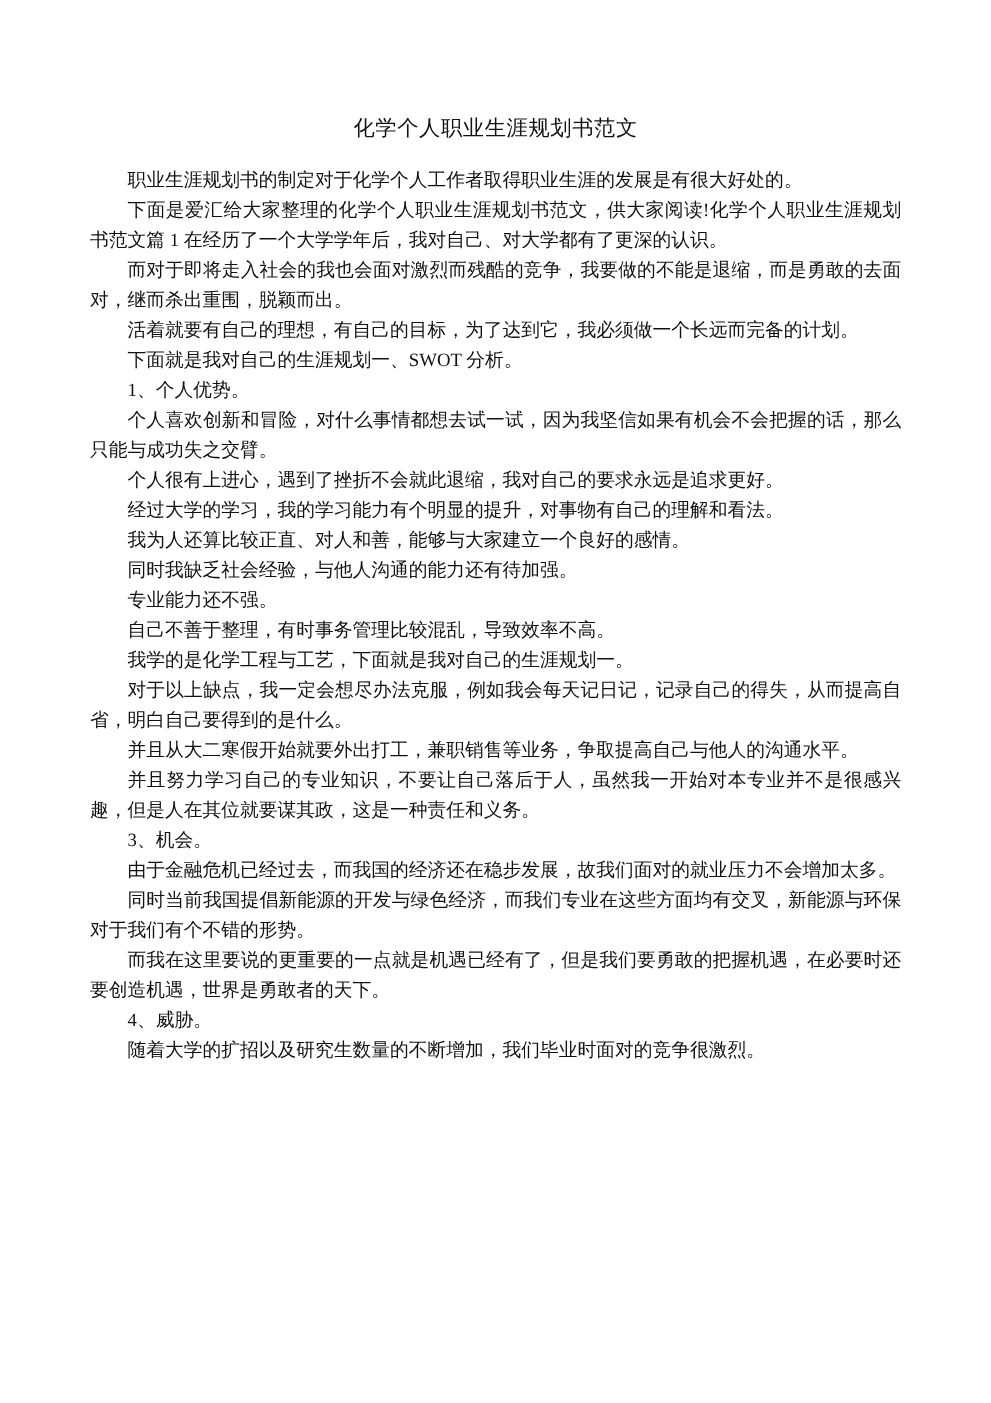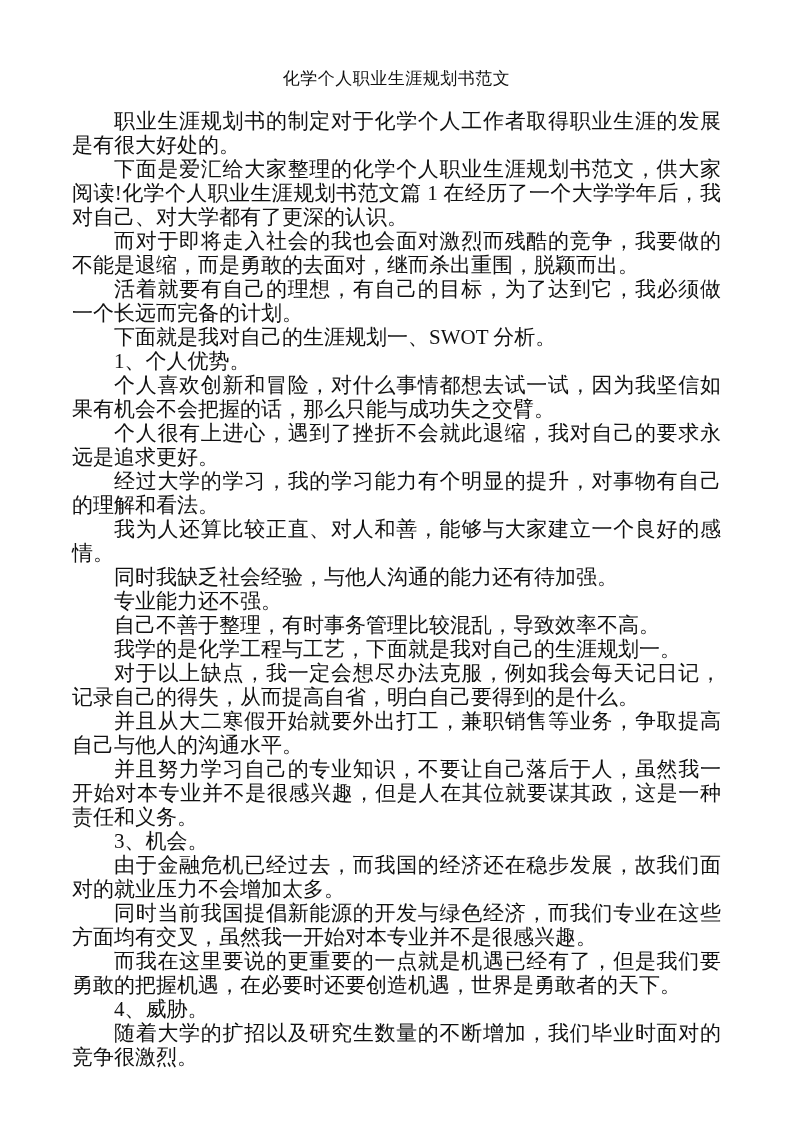--- a/index.html
+++ b/index.html
@@ -16,7 +16,7 @@
     font-family: "Liberation Serif", "DejaVu Serif", serif;
     color: #111111;
     box-sizing: border-box;
-    padding: 66px 72px 0 72px;
+    padding: 90px 72px 0 72px;
   }
   .doc-title {
     margin: 0 0 17px 0;

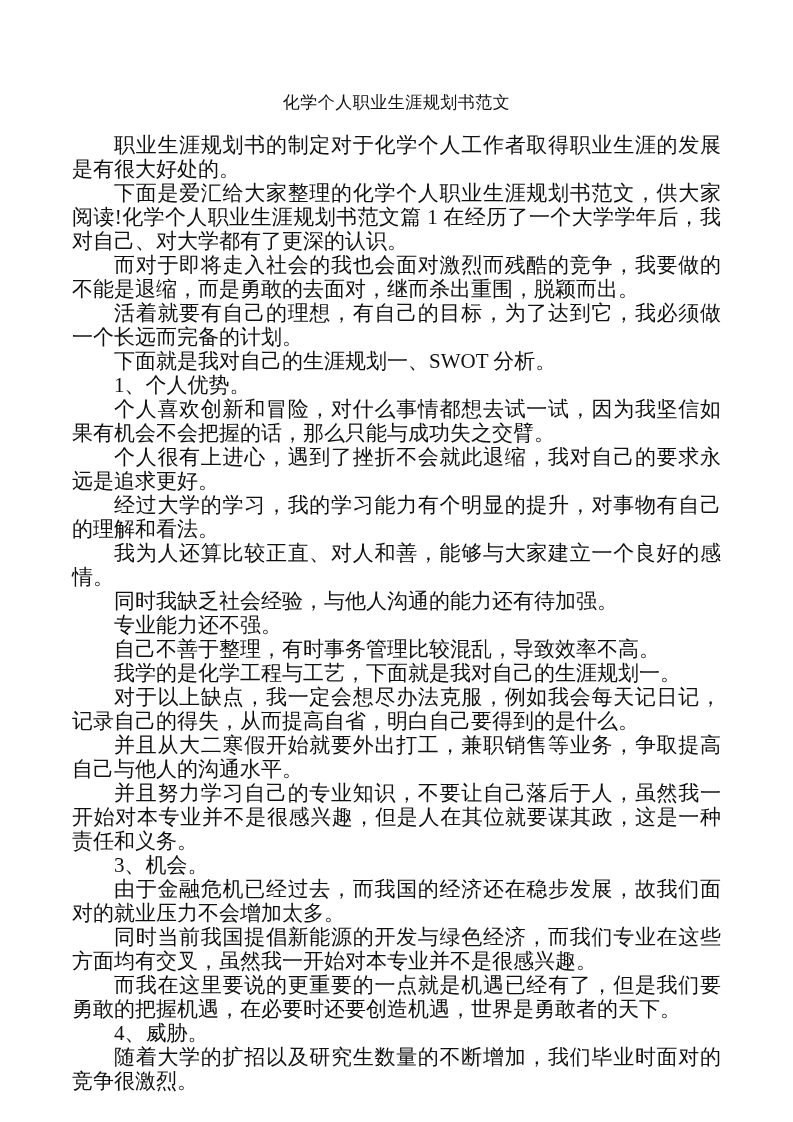--- a/index.html
+++ b/index.html
@@ -28,7 +28,7 @@
   }
   .doc-body p {
     margin: 0;
-    font-size: 21px;
+    font-size: 15px;
     line-height: 24px;
     text-indent: 2em;
     text-align: justify;

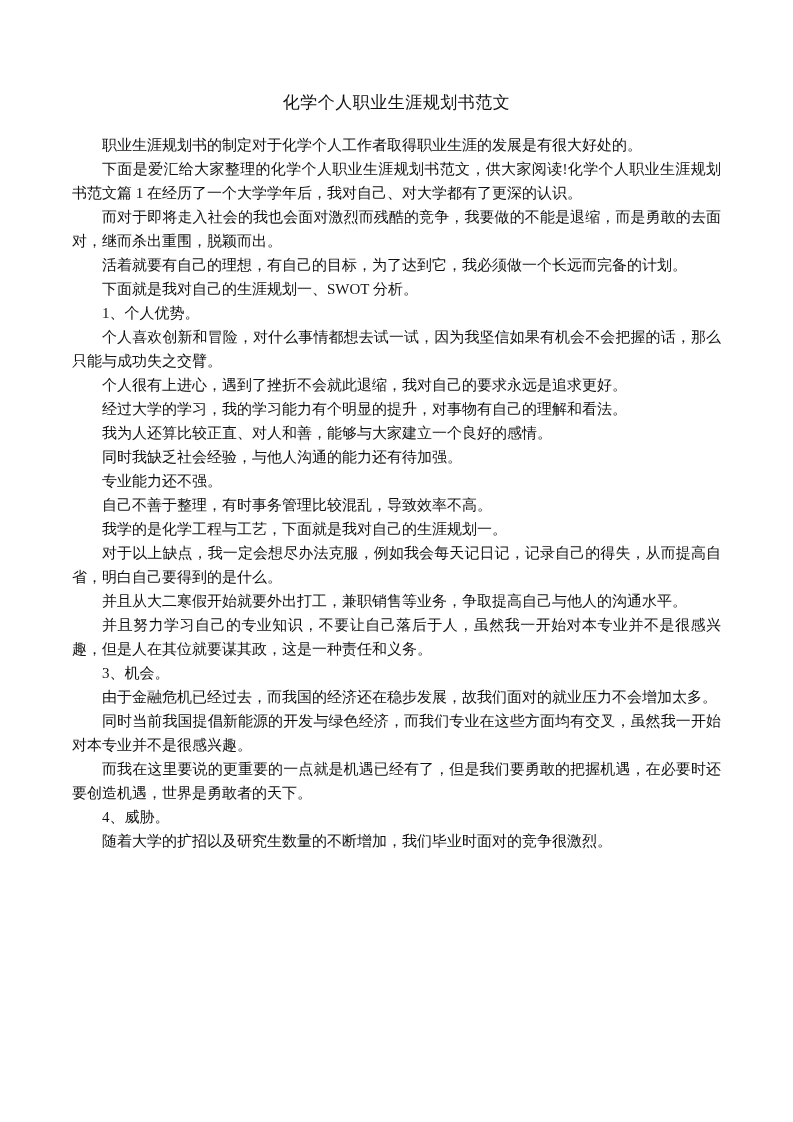--- a/index.html
+++ b/index.html
@@ -60,7 +60,7 @@
     <p>并且努力学习自己的专业知识，不要让自己落后于人，虽然我一开始对本专业并不是很感兴趣，但是人在其位就要谋其政，这是一种责任和义务。</p>
     <p>3、机会。</p>
     <p>由于金融危机已经过去，而我国的经济还在稳步发展，故我们面对的就业压力不会增加太多。</p>
-    <p>同时当前我国提倡新能源的开发与绿色经济，而我们专业在这些方面均有交叉，虽然我一开始对本专业并不是很感兴趣。</p>
+    <p>同时当前我国提倡新能源的开发与绿色经济，而我们专业在这些方面均有交叉，新能源与环保对于我们有个不错的形势。</p>
     <p>而我在这里要说的更重要的一点就是机遇已经有了，但是我们要勇敢的把握机遇，在必要时还要创造机遇，世界是勇敢者的天下。</p>
     <p>4、威胁。</p>
     <p>随着大学的扩招以及研究生数量的不断增加，我们毕业时面对的竞争很激烈。</p>

